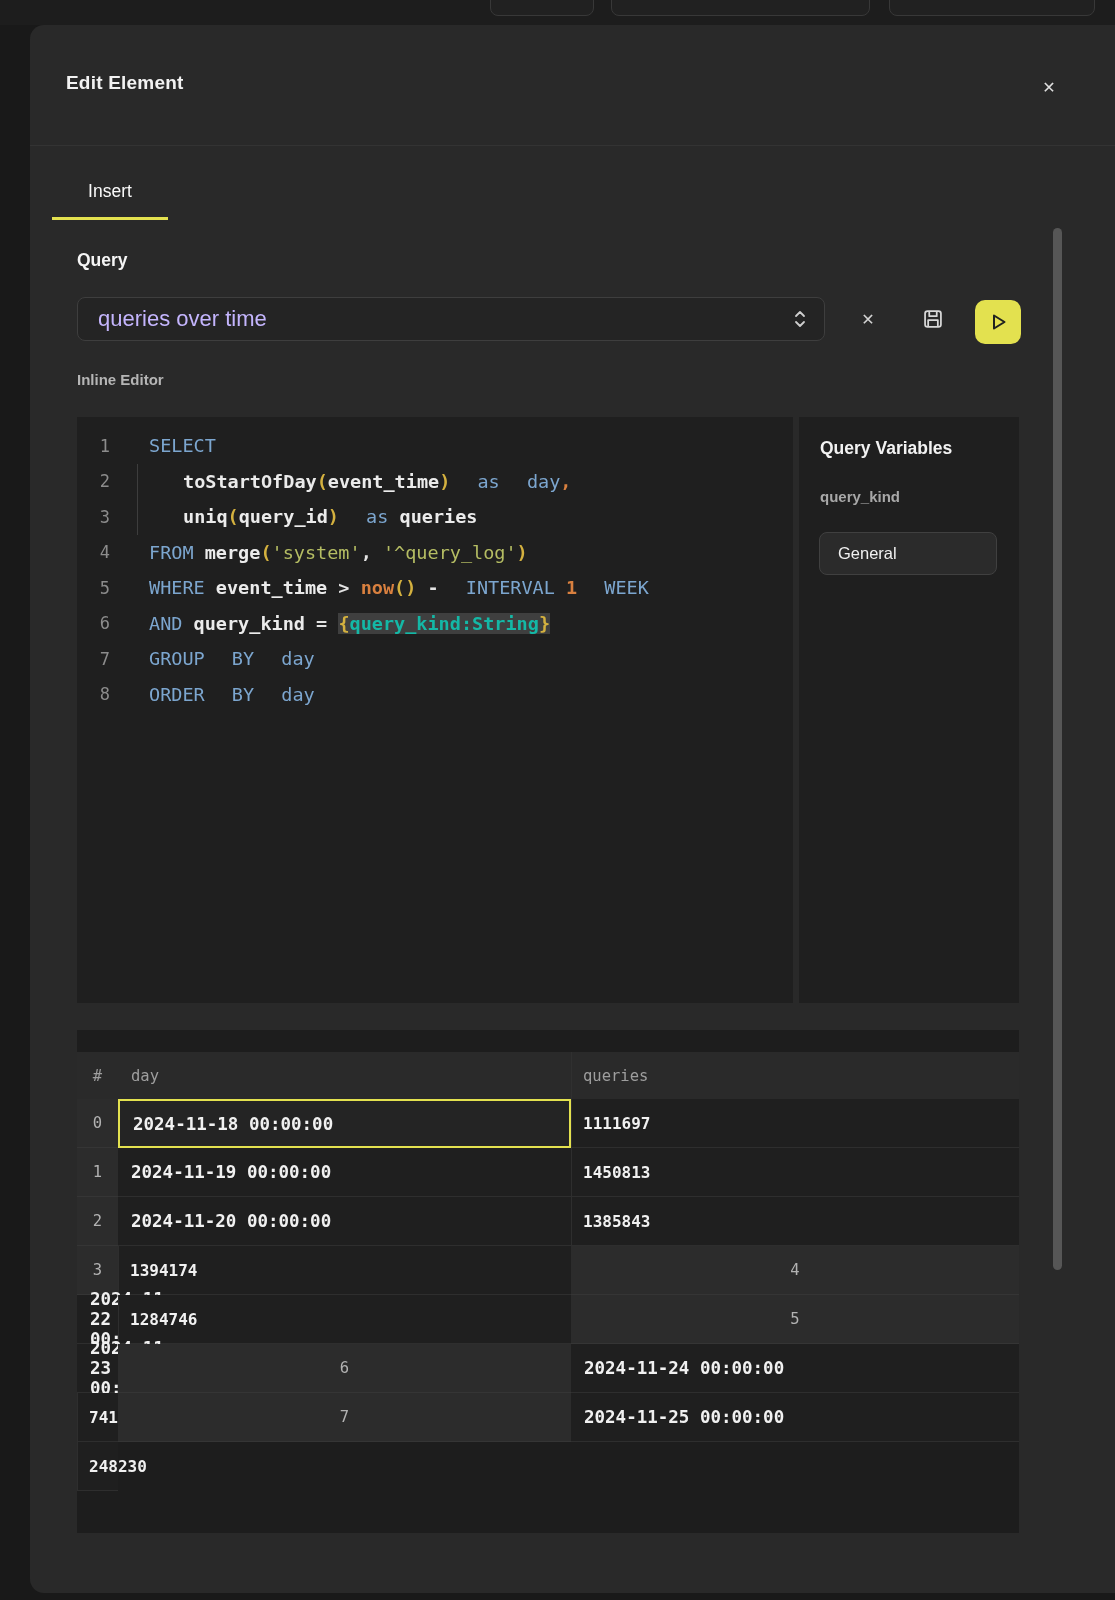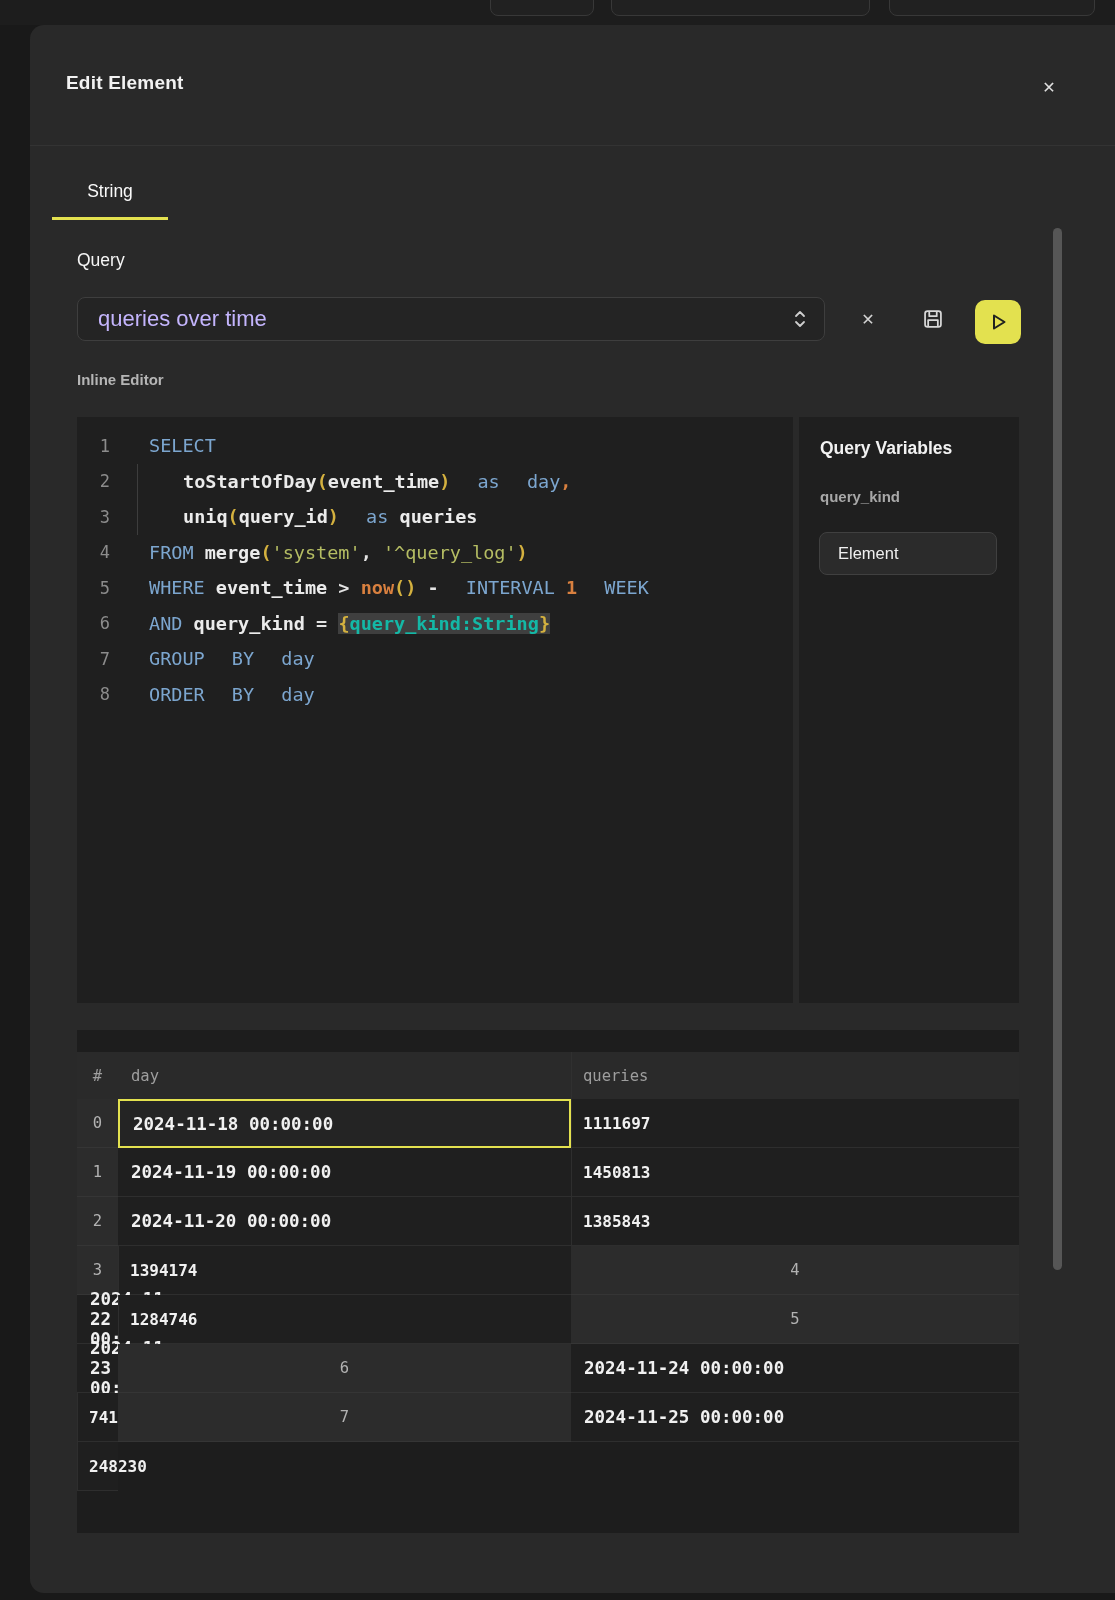--- a/index.html
+++ b/index.html
@@ -116,7 +116,7 @@
       <div class="modal-close">✕</div>
     </div>
 
-    <div class="tab">String</div>
+    <div class="tab">Insert</div>
 
     <div class="sec-heading">Query</div>
 

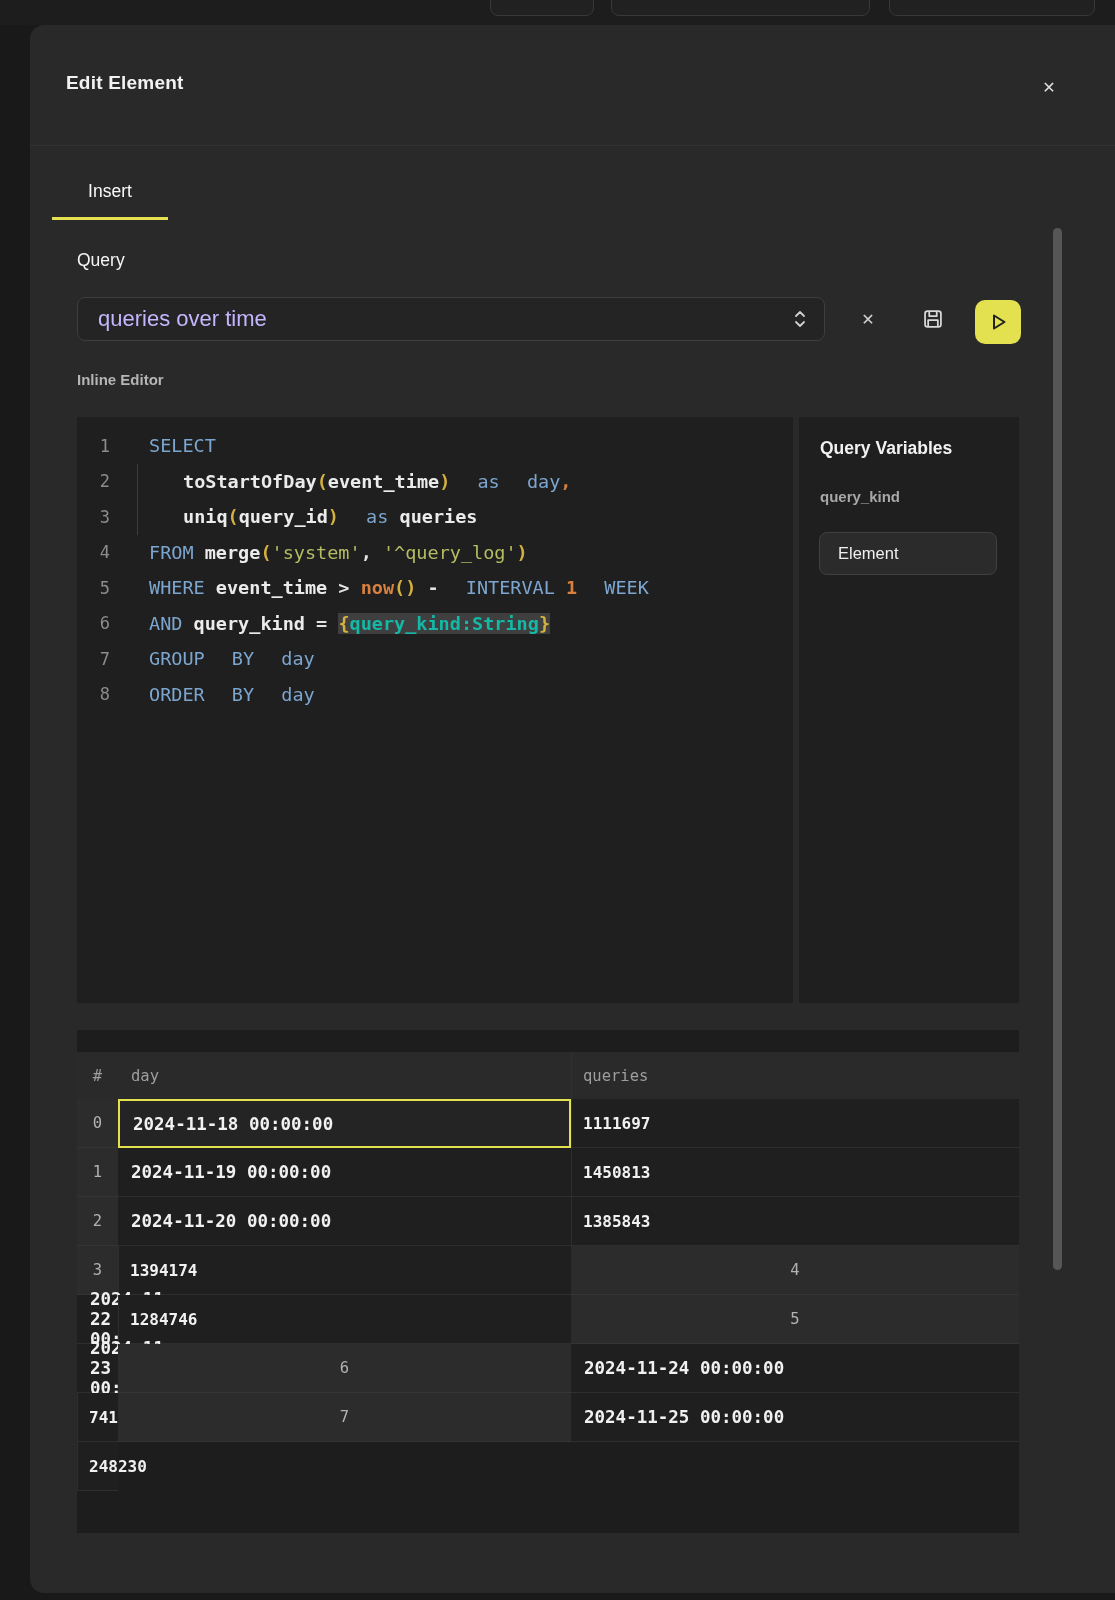--- a/index.html
+++ b/index.html
@@ -29,7 +29,7 @@
          border-bottom:3px solid var(--accent); cursor:pointer; }
 
   
-  .sec-heading { position:absolute; left:47px; top:225px; font-size:17.5px; font-weight:400;
+  .sec-heading { position:absolute; left:47px; top:225px; font-size:17.5px; font-weight:700;
                  color:#f5f5f5; }
   .query-select { position:absolute; left:47px; top:272px; width:748px; height:44px;
                   background:#242424; border:1px solid #3e3e3e; border-radius:8px;

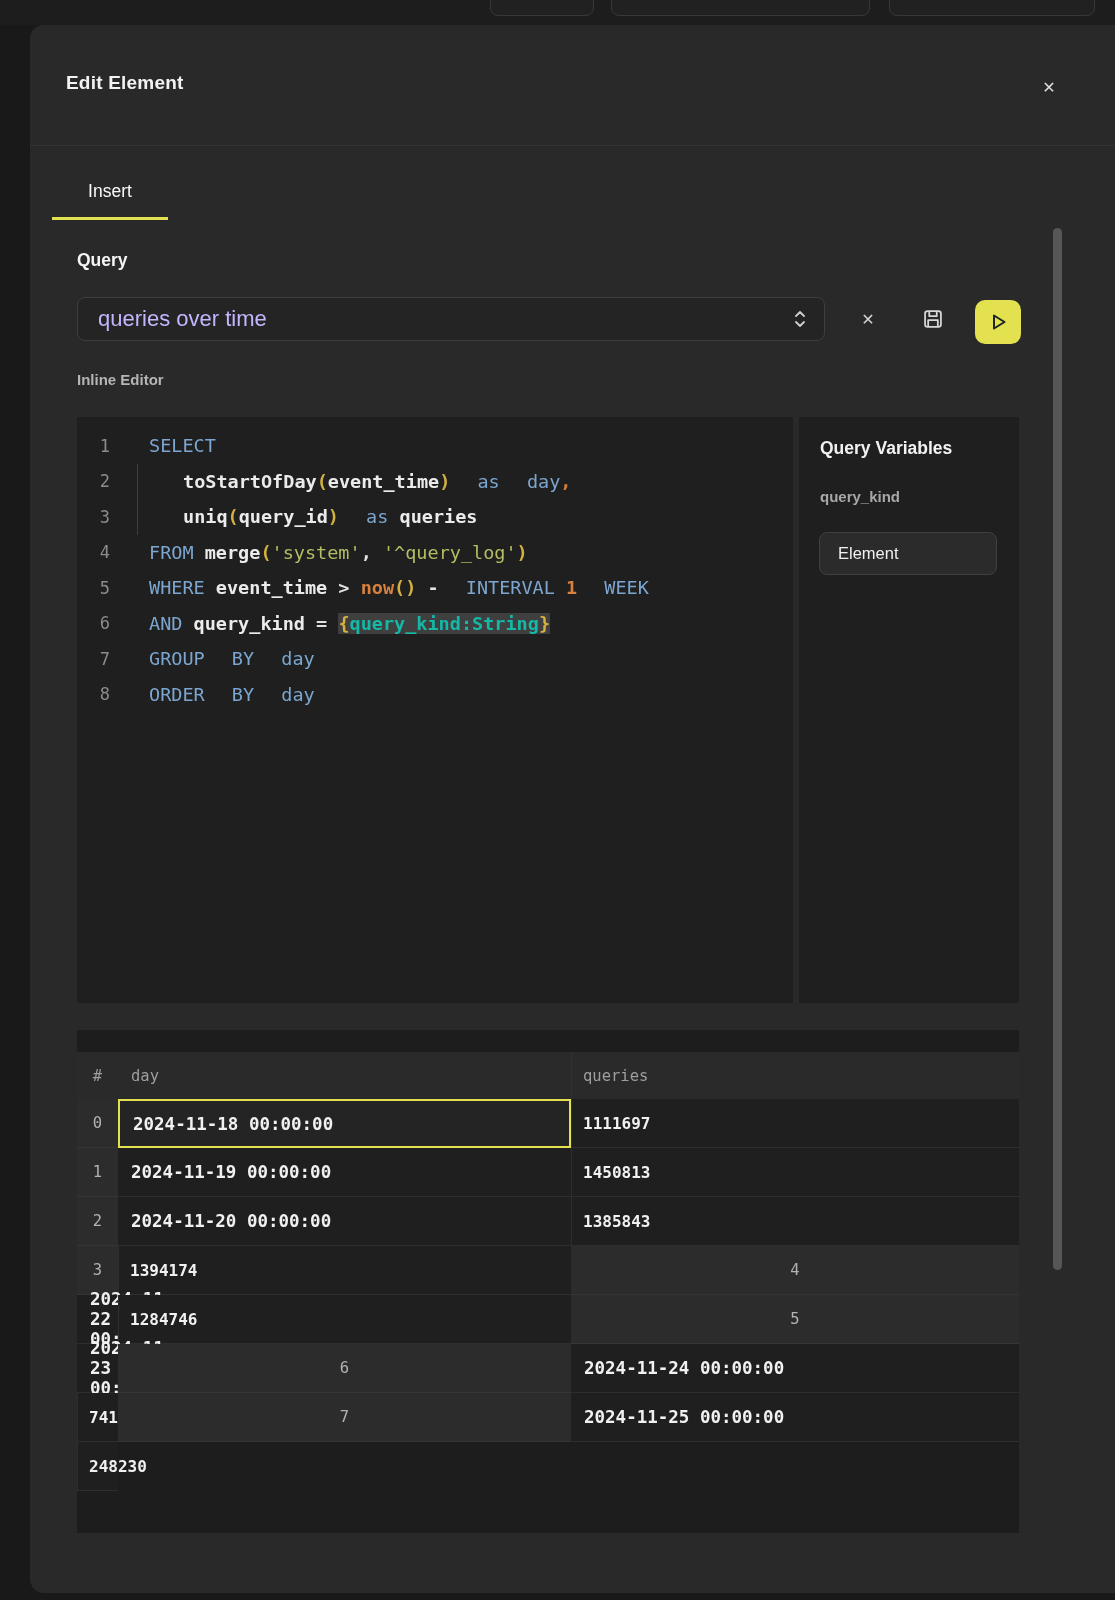--- a/index.html
+++ b/index.html
@@ -170,7 +170,7 @@
       <div class="vars-pane">
         <div class="vars-title">Query Variables</div>
         <div class="var-name">query_kind</div>
-        <div class="insert-btn">Element</div>
+        <div class="insert-btn">General</div>
       </div>
     </div>
 

